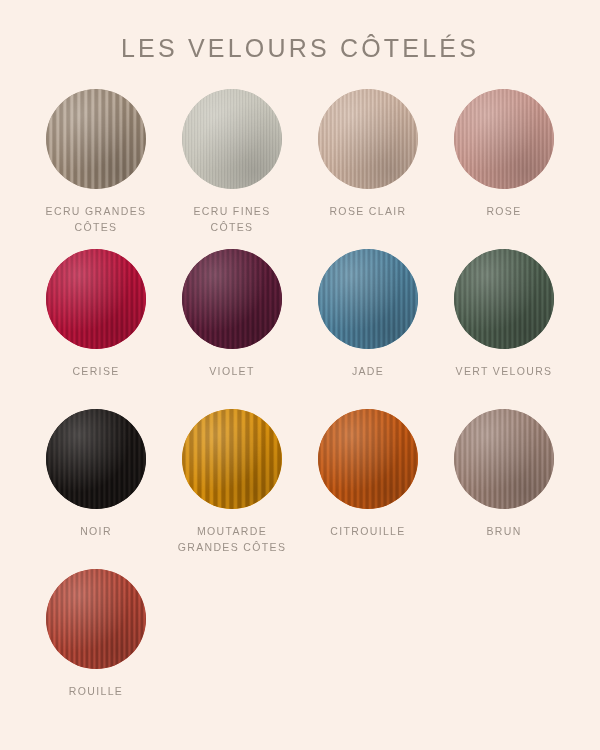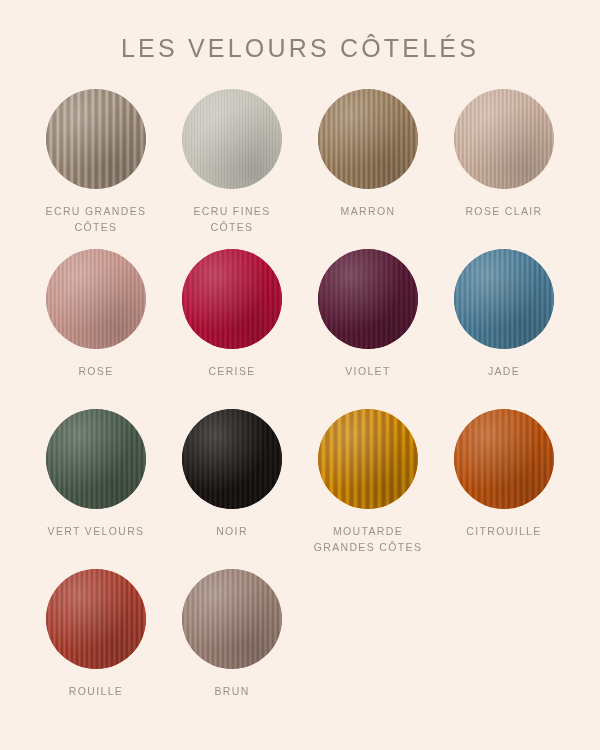--- a/index.html
+++ b/index.html
@@ -107,15 +107,6 @@
       </div>
       <div class="cell">
         <div class="swatch-wrap">
-          <div class="swatch" style="background: rgb(173, 147, 116);">
-            <div class="ribs" style="background: repeating-linear-gradient(90deg, rgb(139, 113, 82) 0px, rgb(139, 113, 82) 1.7px, rgb(173, 147, 116) 2.9px, rgb(173, 147, 116) 4px, rgb(139, 113, 82) 5px);"></div>
-            <div class="sheen"></div>
-          </div>
-        </div>
-        <div class="label" style="color: rgb(156, 145, 136);">MARRON</div>
-      </div>
-      <div class="cell">
-        <div class="swatch-wrap">
           <div class="swatch" style="background: rgb(212, 188, 172);">
             <div class="ribs" style="background: repeating-linear-gradient(90deg, rgb(189, 163, 146) 0px, rgb(189, 163, 146) 1.36px, rgb(212, 188, 172) 2.32px, rgb(212, 188, 172) 3.2px, rgb(189, 163, 146) 4px);"></div>
             <div class="sheen"></div>

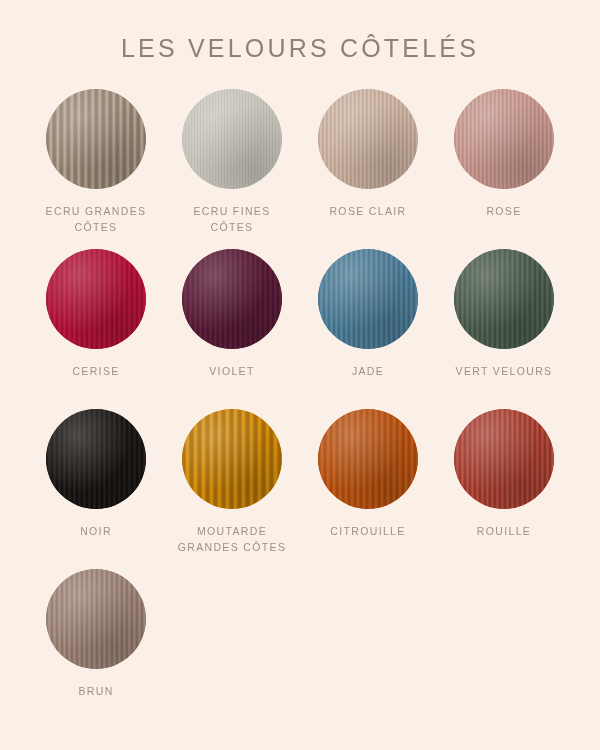--- a/index.html
+++ b/index.html
@@ -188,21 +188,21 @@
       </div>
       <div class="cell">
         <div class="swatch-wrap">
+          <div class="swatch" style="background: rgb(169, 144, 134);">
+            <div class="ribs" style="background: repeating-linear-gradient(90deg, rgb(142, 117, 105) 0px, rgb(142, 117, 105) 1.7px, rgb(169, 144, 134) 2.9px, rgb(169, 144, 134) 4px, rgb(142, 117, 105) 5px);"></div>
+            <div class="sheen"></div>
+          </div>
+        </div>
+        <div class="label" style="color: rgb(156, 145, 136);">BRUN</div>
+      </div>
+      <div class="cell">
+        <div class="swatch-wrap">
           <div class="swatch" style="background: rgb(191, 79, 63);">
             <div class="ribs" style="background: repeating-linear-gradient(90deg, rgb(147, 57, 44) 0px, rgb(147, 57, 44) 1.7px, rgb(191, 79, 63) 2.9px, rgb(191, 79, 63) 4px, rgb(147, 57, 44) 5px);"></div>
             <div class="sheen"></div>
           </div>
         </div>
         <div class="label" style="color: rgb(156, 145, 136);">ROUILLE</div>
-      </div>
-      <div class="cell">
-        <div class="swatch-wrap">
-          <div class="swatch" style="background: rgb(169, 144, 134);">
-            <div class="ribs" style="background: repeating-linear-gradient(90deg, rgb(142, 117, 105) 0px, rgb(142, 117, 105) 1.7px, rgb(169, 144, 134) 2.9px, rgb(169, 144, 134) 4px, rgb(142, 117, 105) 5px);"></div>
-            <div class="sheen"></div>
-          </div>
-        </div>
-        <div class="label" style="color: rgb(156, 145, 136);">BRUN</div>
       </div>
     </div>
 </div>

